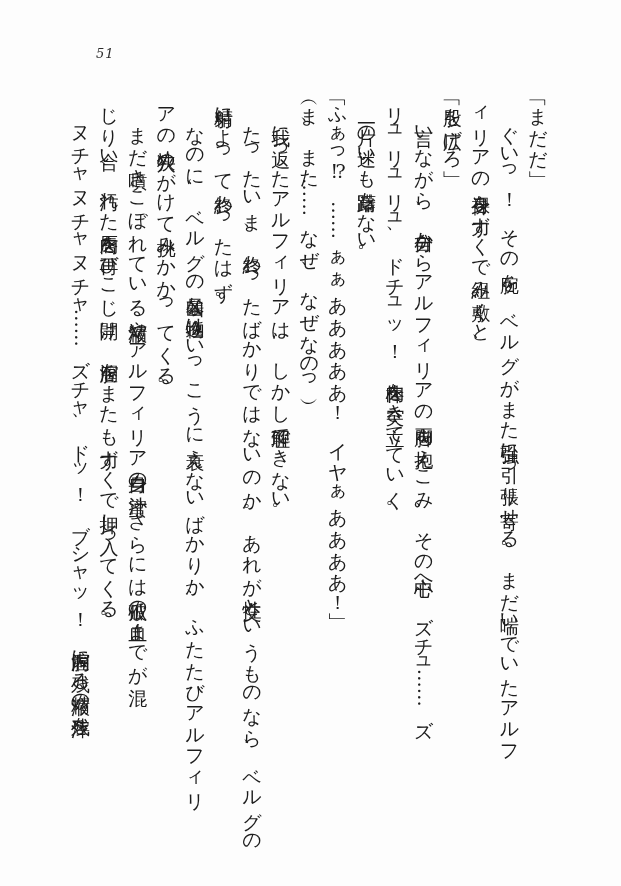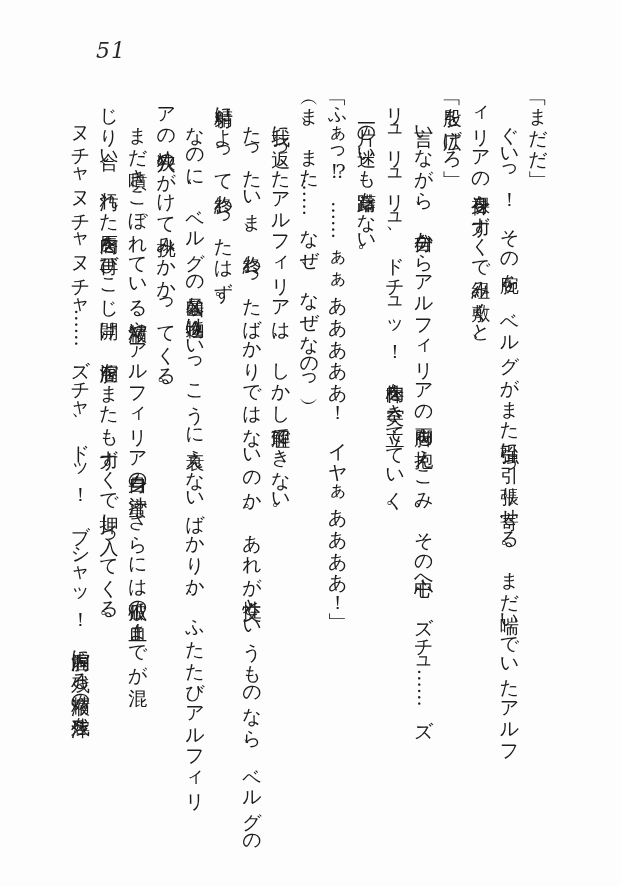--- a/index.html
+++ b/index.html
@@ -17,9 +17,9 @@
   }
   .page-number {
     position: absolute;
-    top: 38px;
+    top: 46px;
     left: 96px;
-    font-size: 22px;
+    font-size: 13px;
     font-style: italic;
     color: #2a2a2a;
     letter-spacing: 1px;

